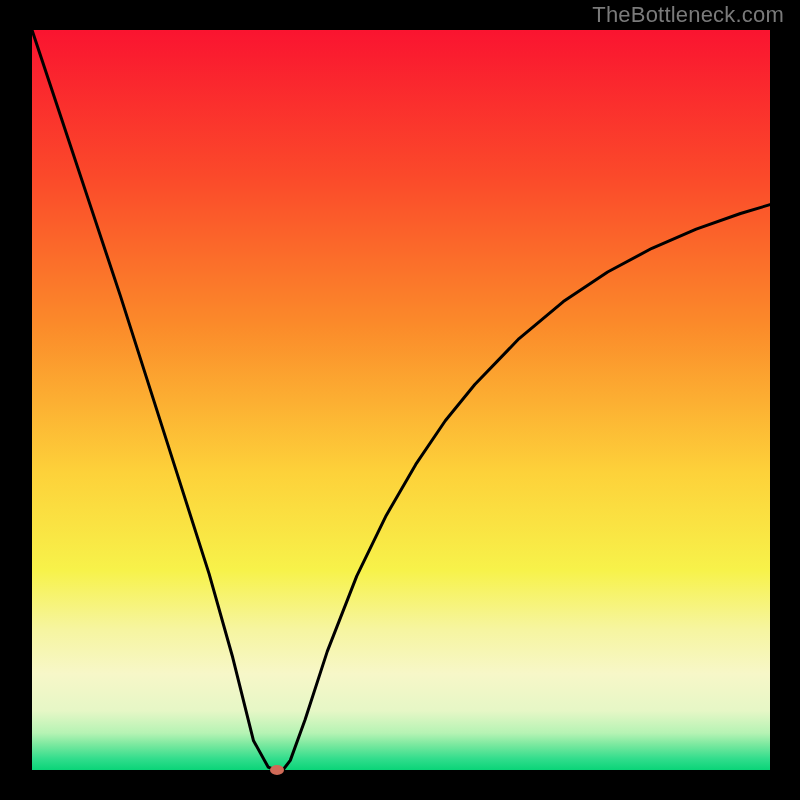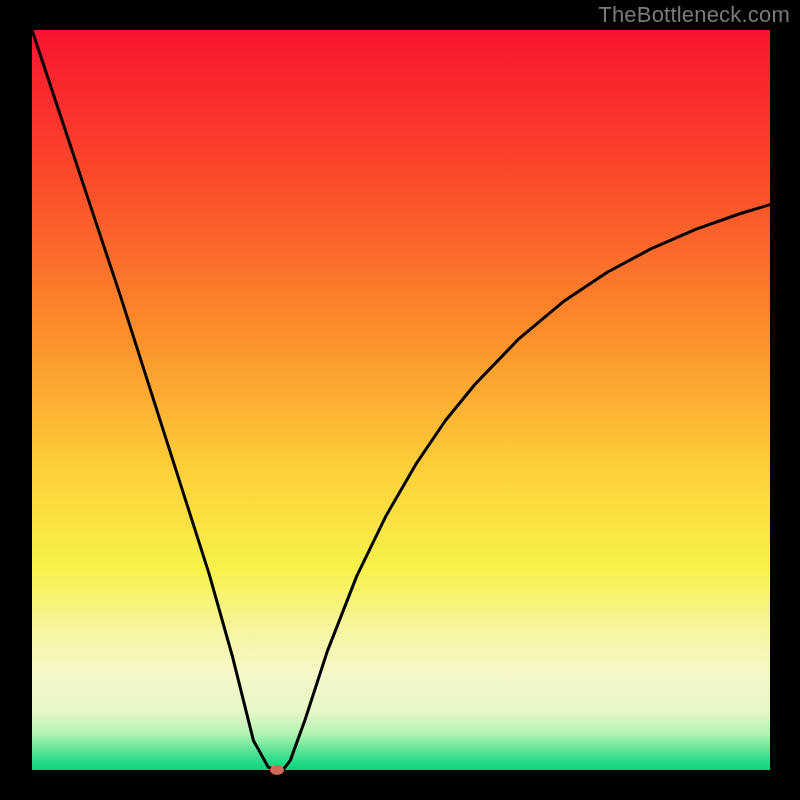--- a/index.html
+++ b/index.html
@@ -19,7 +19,7 @@
   .attribution {
     position: absolute;
     top: 2px;
-    right: 10px;
+    right: 16px;
     color: #7a7a7a;
     font-size: 22px;
     font-weight: 500;

